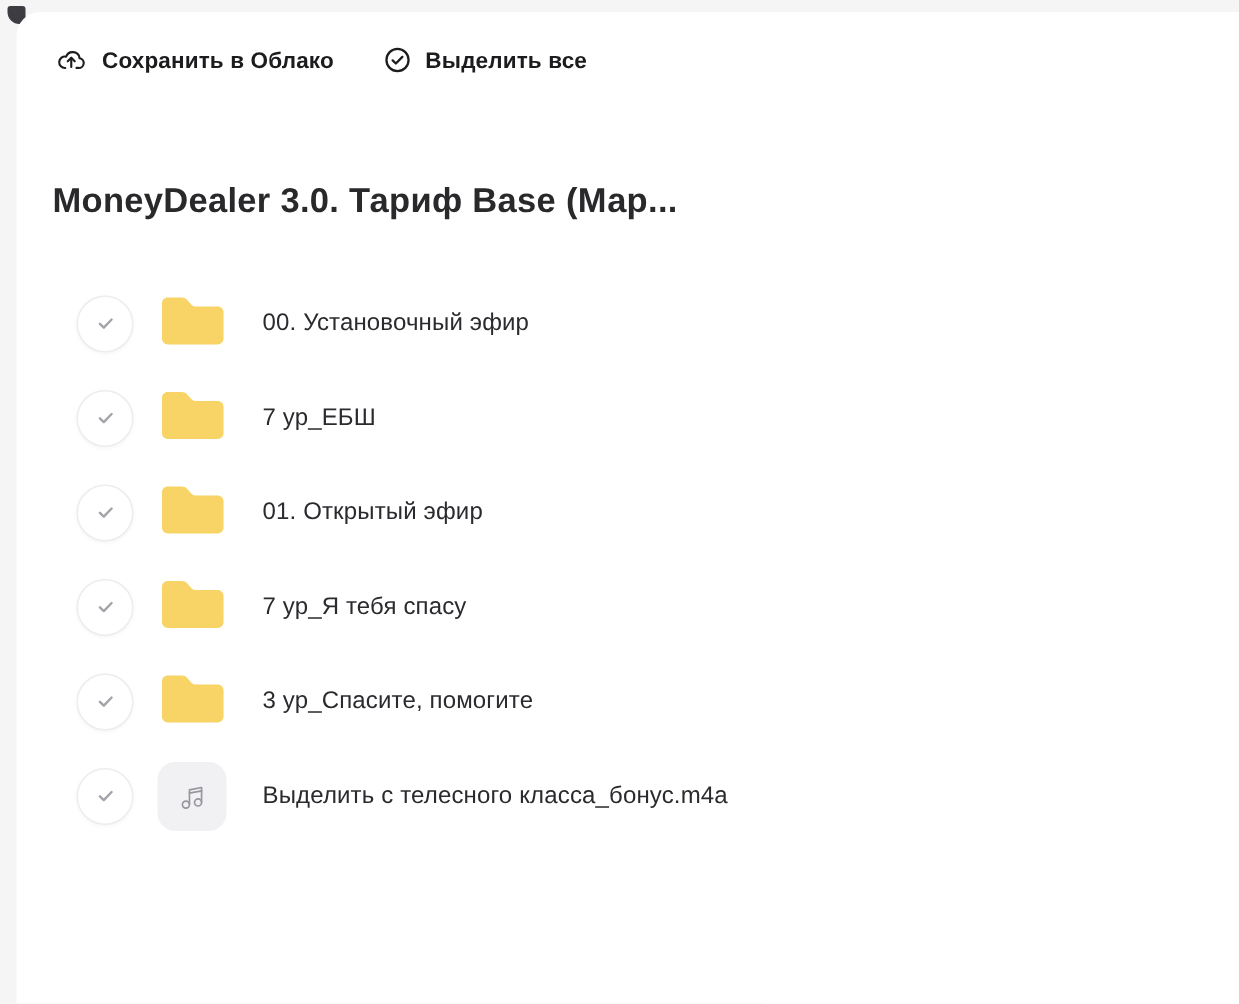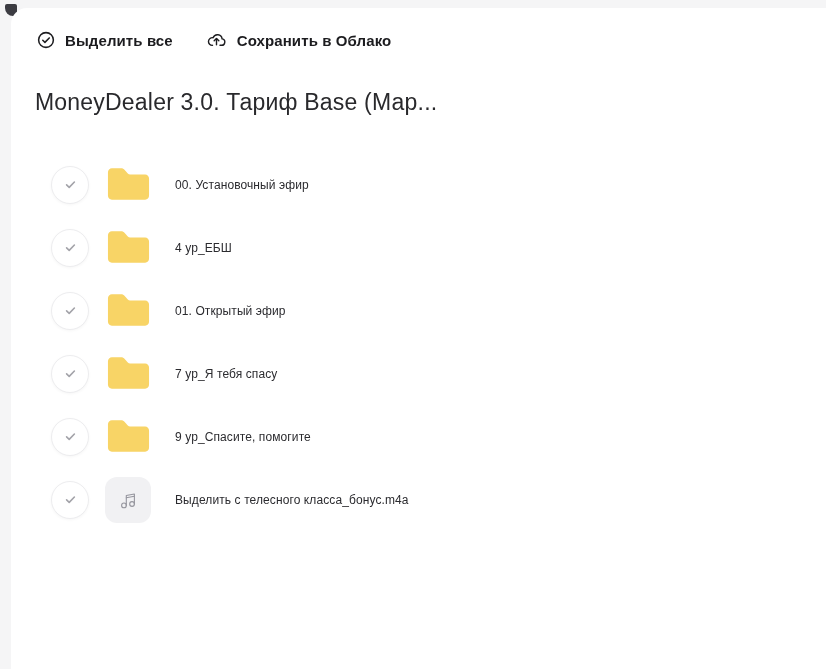--- a/index.html
+++ b/index.html
@@ -115,16 +115,6 @@
     <div class="toolbar">
       <div class="toolbar-btn">
         <span>
-          <svg width="18" height="18" viewBox="0 0 20 20">
-            <circle cx="10" cy="10" r="8.2"></circle>
-            <path d="M6.4 10.3 L8.8 12.6 L13.6 7.7"></path>
-          </svg>
-        </span>
-        <span>Выделить все</span>
-      </div>
-
-      <div class="toolbar-btn">
-        <span>
           <svg width="21" height="20" viewBox="0 0 24 24">
             <path d="M7.2 18.4 a4.6 4.6 0 1 1 .7-9.1 a5.6 5.6 0 0 1 10.8 1.3 a3.9 3.9 0 0 1 -1.3 7.7 h-1.2"></path>
             <path d="M12 17.6 V10.4"></path>
@@ -134,6 +124,16 @@
         <span>Сохранить в Облако</span>
       </div>
 
+      <div class="toolbar-btn">
+        <span>
+          <svg width="18" height="18" viewBox="0 0 20 20">
+            <circle cx="10" cy="10" r="8.2"></circle>
+            <path d="M6.4 10.3 L8.8 12.6 L13.6 7.7"></path>
+          </svg>
+        </span>
+        <span>Выделить все</span>
+      </div>
+
     </div>
 
     <div class="page-title">MoneyDealer 3.0. Тариф Base (Мар...</div>

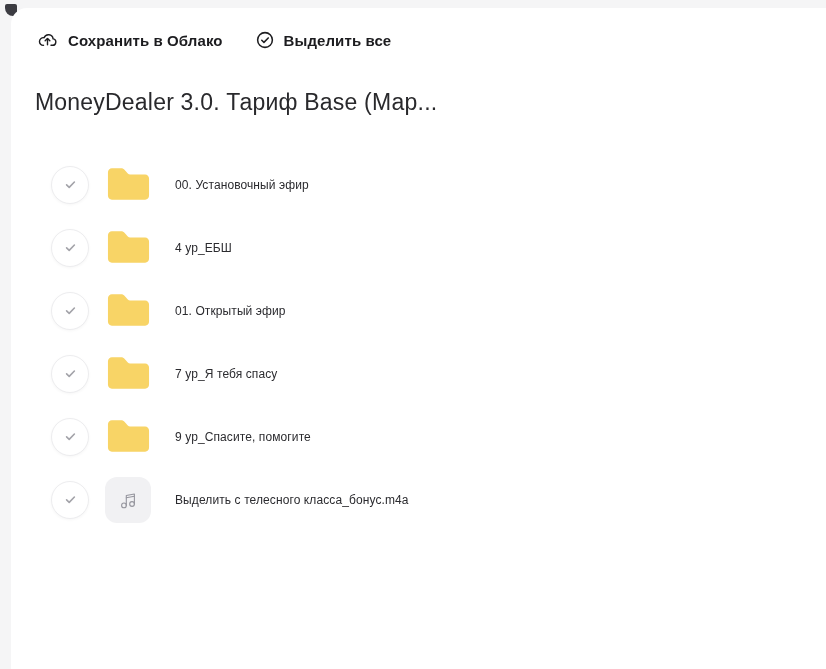--- a/index.html
+++ b/index.html
@@ -51,10 +51,10 @@
 
   
   .page-title {
-    margin: 36px 0 0 24px;
+    margin: 67px 0 0 24px;
     font-size: 23px;
     line-height: 30px;
-    font-weight: 400;
+    font-weight: 700;
     color: #29292c;
     letter-spacing: 0.2px;
     white-space: nowrap;

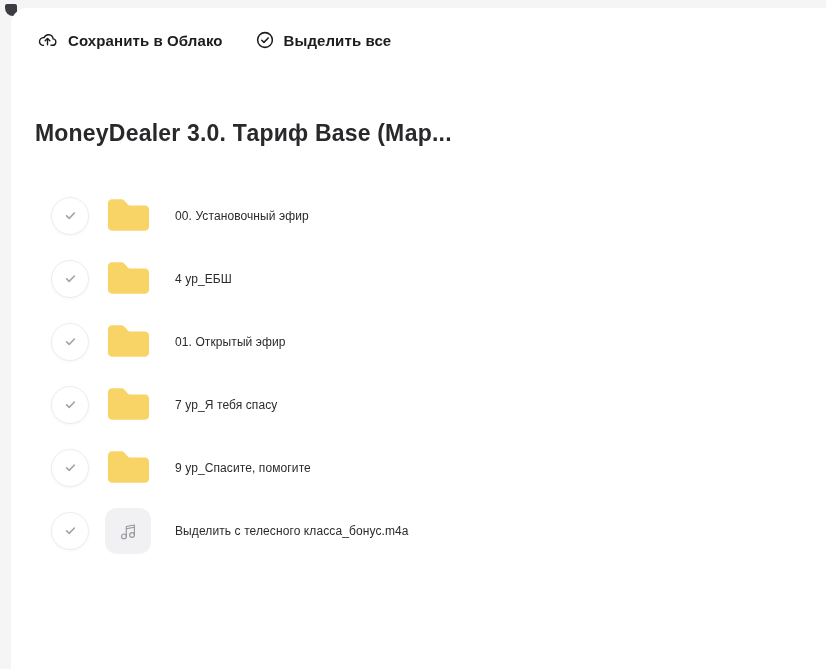--- a/index.html
+++ b/index.html
@@ -98,7 +98,7 @@
   .icon-audio-tile svg { display: block; stroke: #96969e; fill: none; stroke-width: 1.7; stroke-linecap: round; stroke-linejoin: round; }
 
   .row-label {
-    font-size: 12px;
+    font-size: 16px;
     color: #2b2b2f;
     letter-spacing: 0.1px;
     white-space: nowrap;

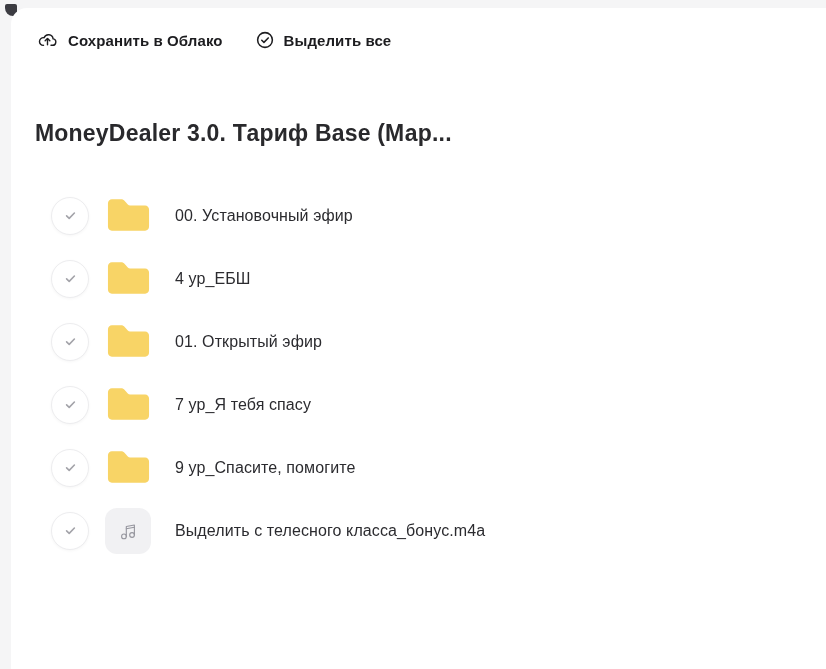--- a/index.html
+++ b/index.html
@@ -177,7 +177,7 @@
 
     </div>
 
-    <div class="row-label">4 ур_ЕБШ</div>
+    <div class="row-label">7 ур_ЕБШ</div>
   </div>
         <div class="file-row">
     <div class="row-checkbox">

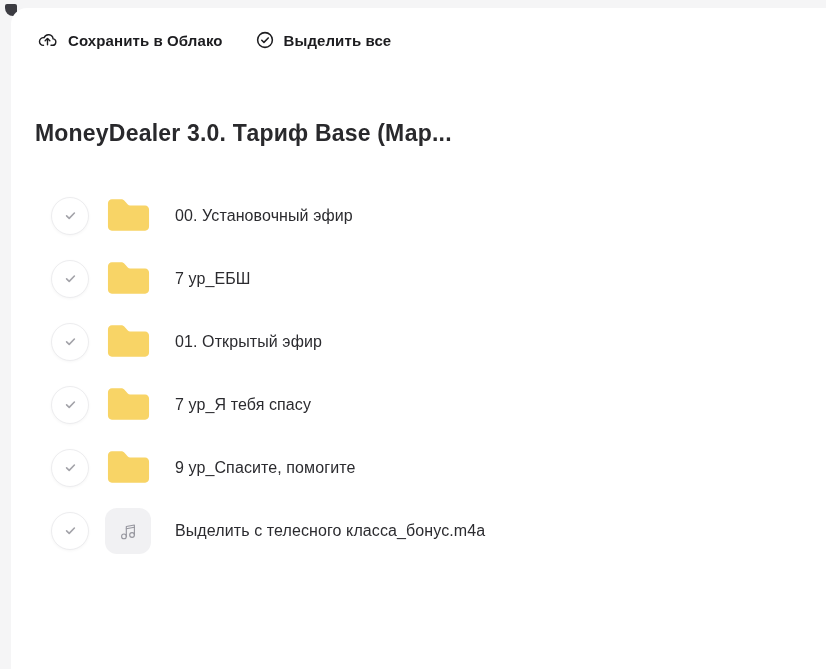--- a/index.html
+++ b/index.html
@@ -237,7 +237,7 @@
 
     </div>
 
-    <div class="row-label">9 ур_Спасите, помогите</div>
+    <div class="row-label">3 ур_Спасите, помогите</div>
   </div>
         <div class="file-row">
     <div class="row-checkbox">

